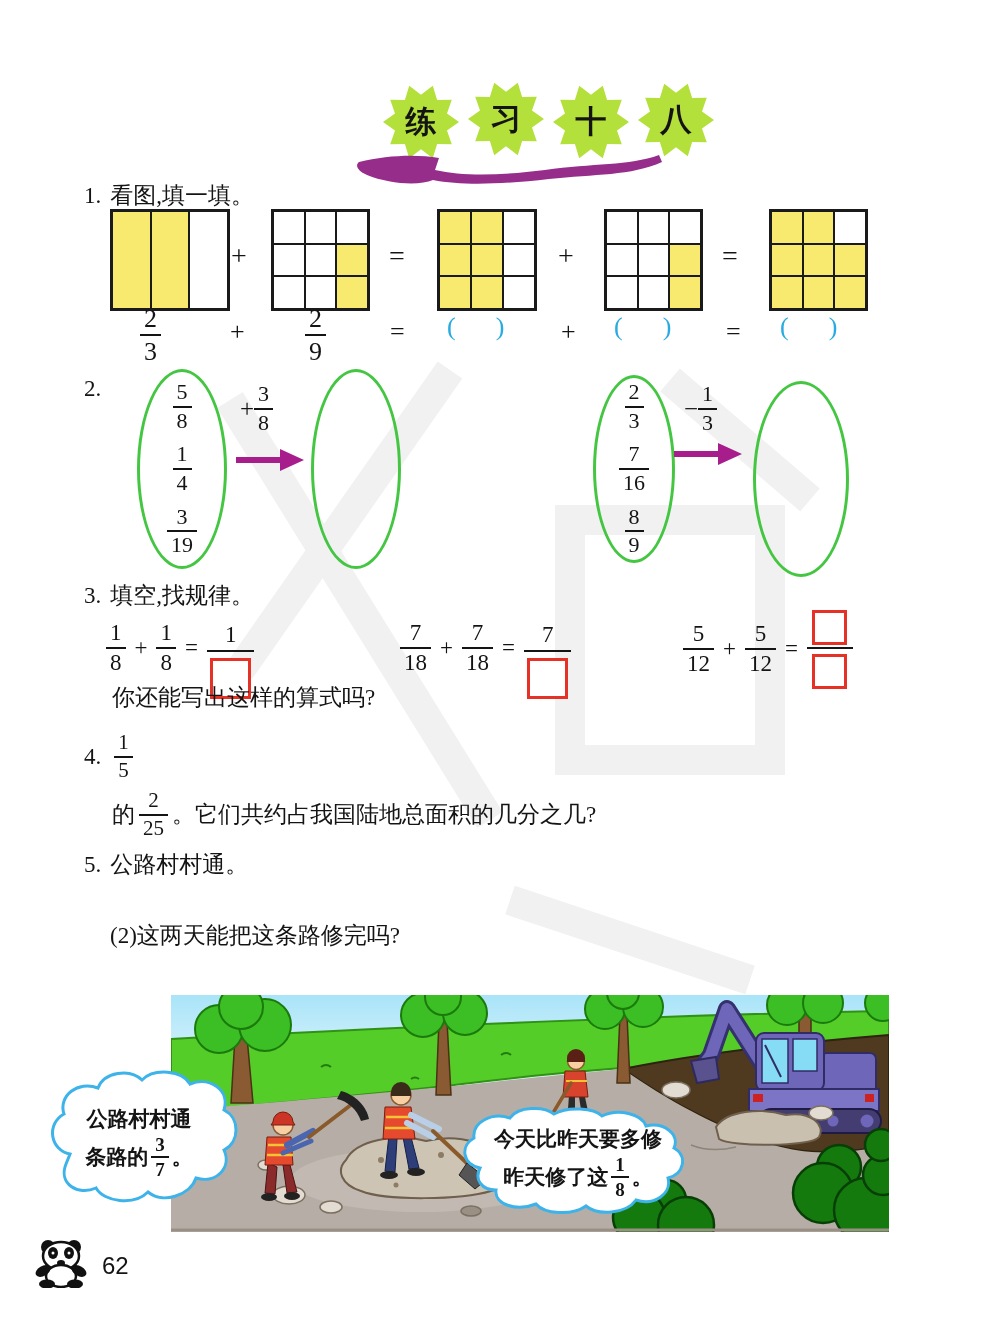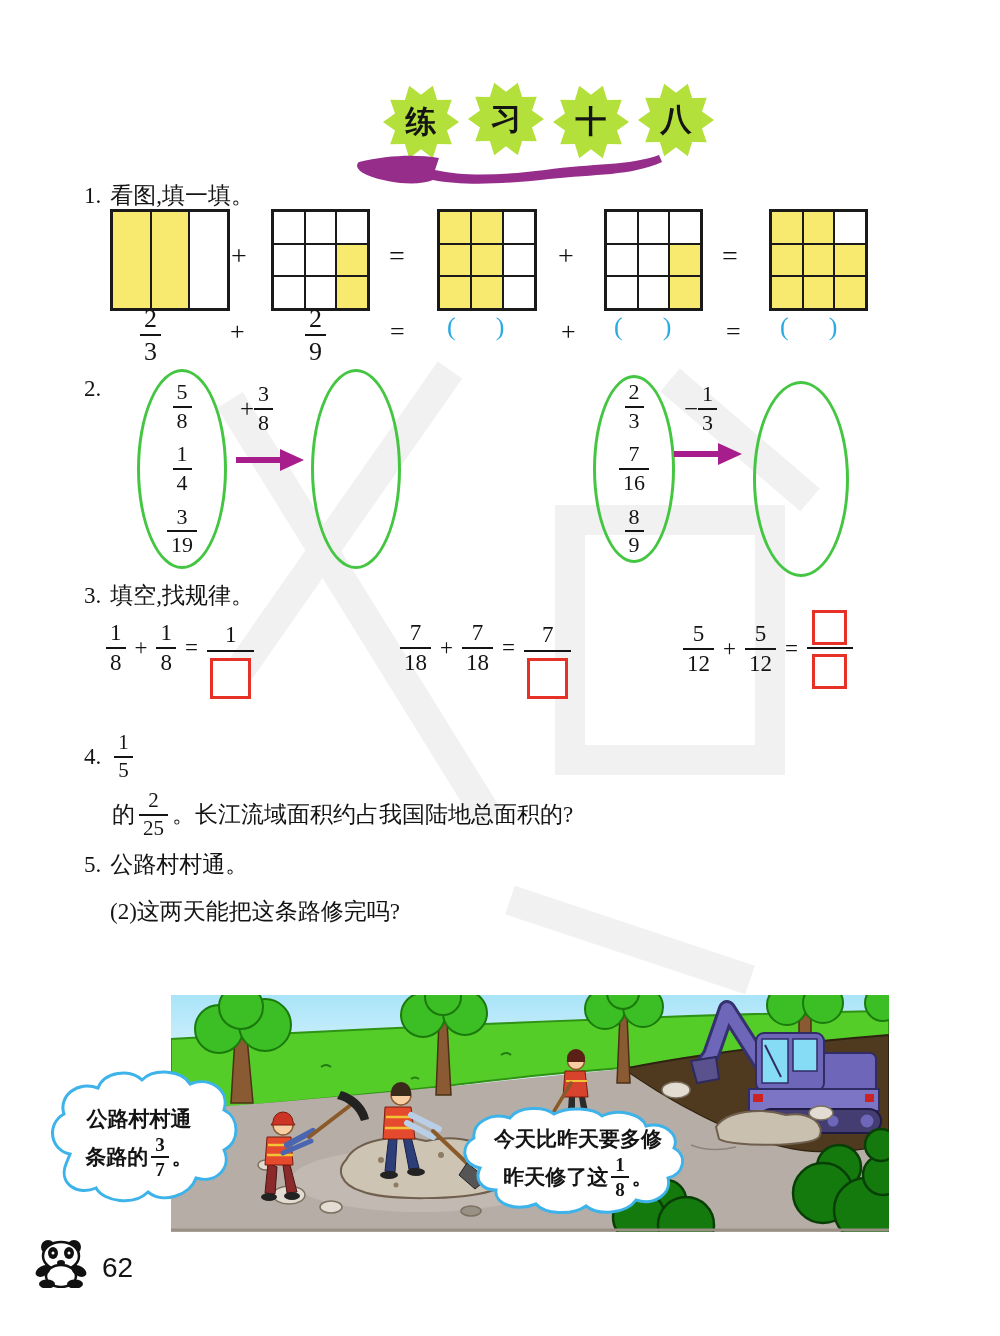--- a/index.html
+++ b/index.html
@@ -280,6 +280,9 @@
     </span>
   </div>
 
+  <div class="tline" style="left:112px;top:682px">
+    <span>你还能写出这样的算式吗?</span>
+  </div>
 
   <div class="tline" style="left:84px;top:731px;gap:4px">
     <span class="qnum">4.</span>

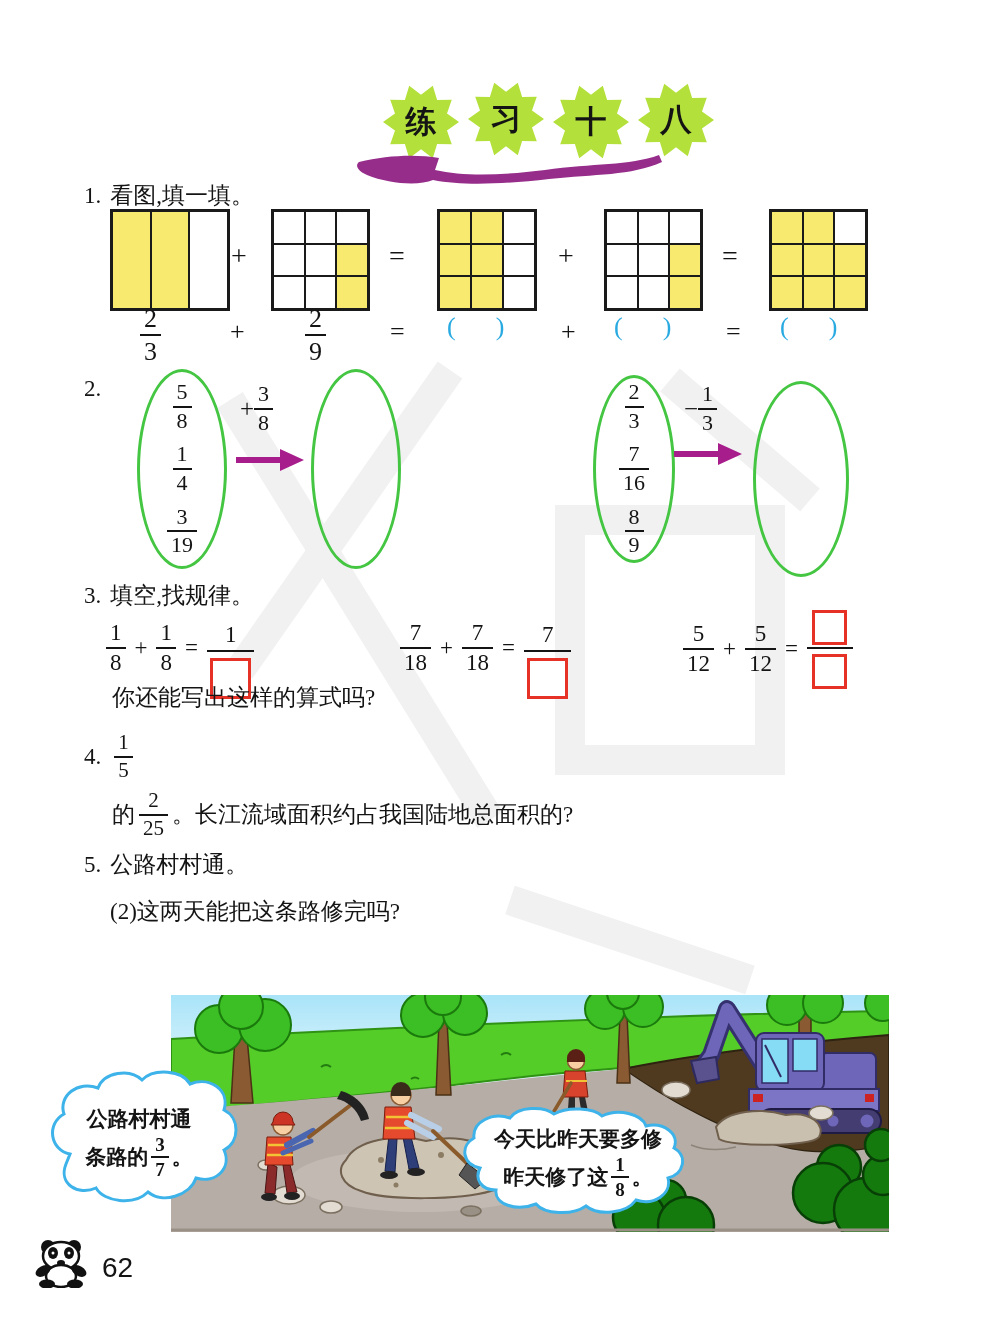--- a/index.html
+++ b/index.html
@@ -297,7 +297,7 @@
         <span class="fnum">2</span>
         <span class="fden">25</span>
       </span>
-    <span>。长江流域面积约占我国陆地总面积的?</span>
+    <span>。它们共约占我国陆地总面积的几分之几?</span>
   </div>
 
   <div class="tline" style="left:84px;top:849px">

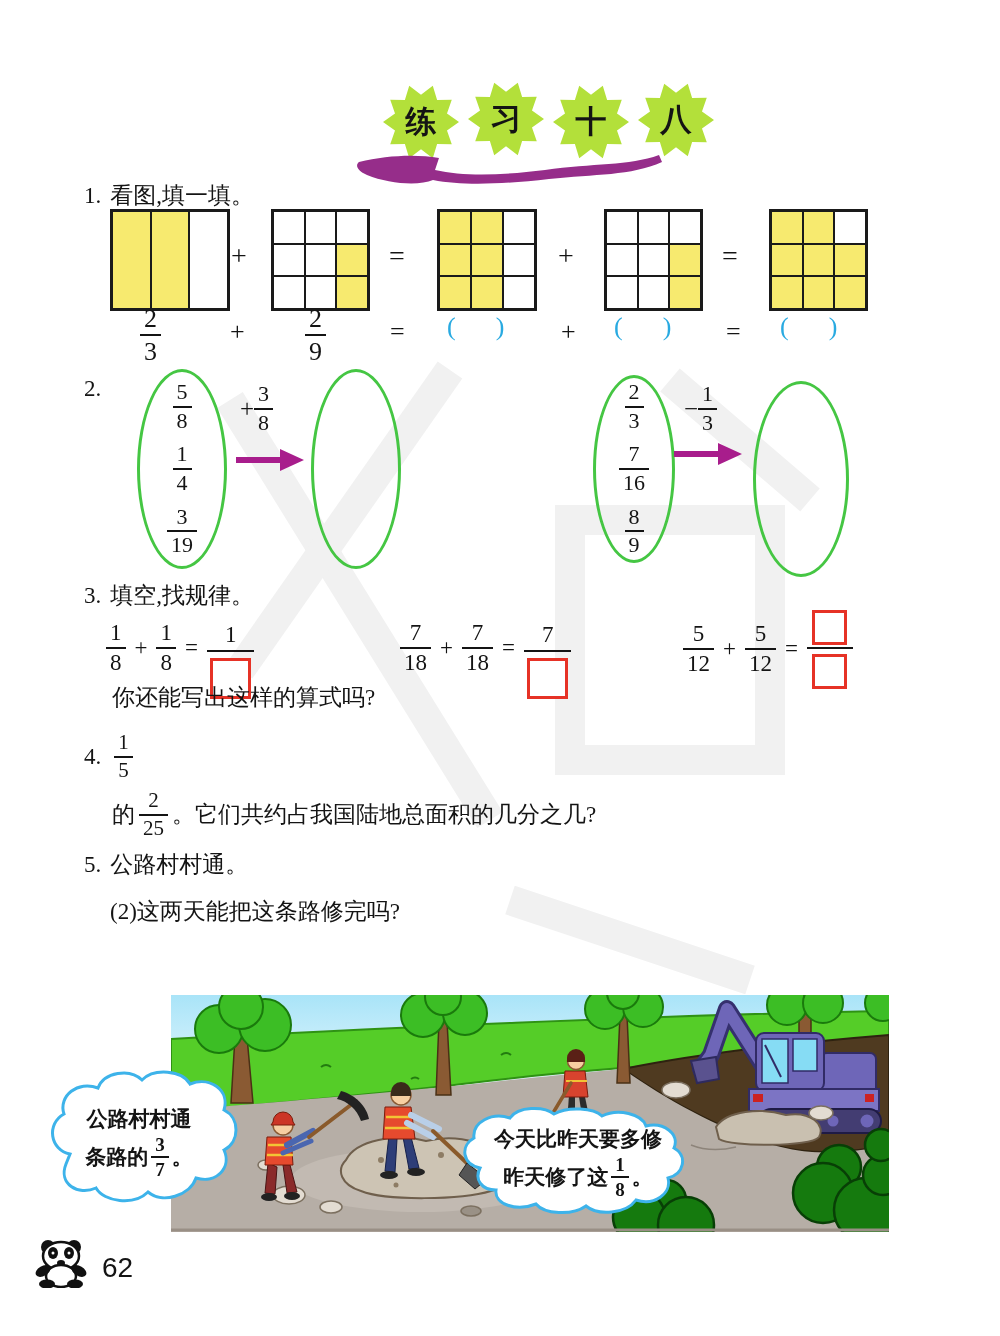--- a/index.html
+++ b/index.html
@@ -304,7 +304,7 @@
     <span class="qnum">5.</span>
     <span>公路村村通。</span>
   </div>
-  <div class="tline" style="left:110px;top:896px">
+  <div class="tline" style="left:110px;top:920px">
       <span>(2)这两天能把这条路修完吗?</span>
     </div>
 

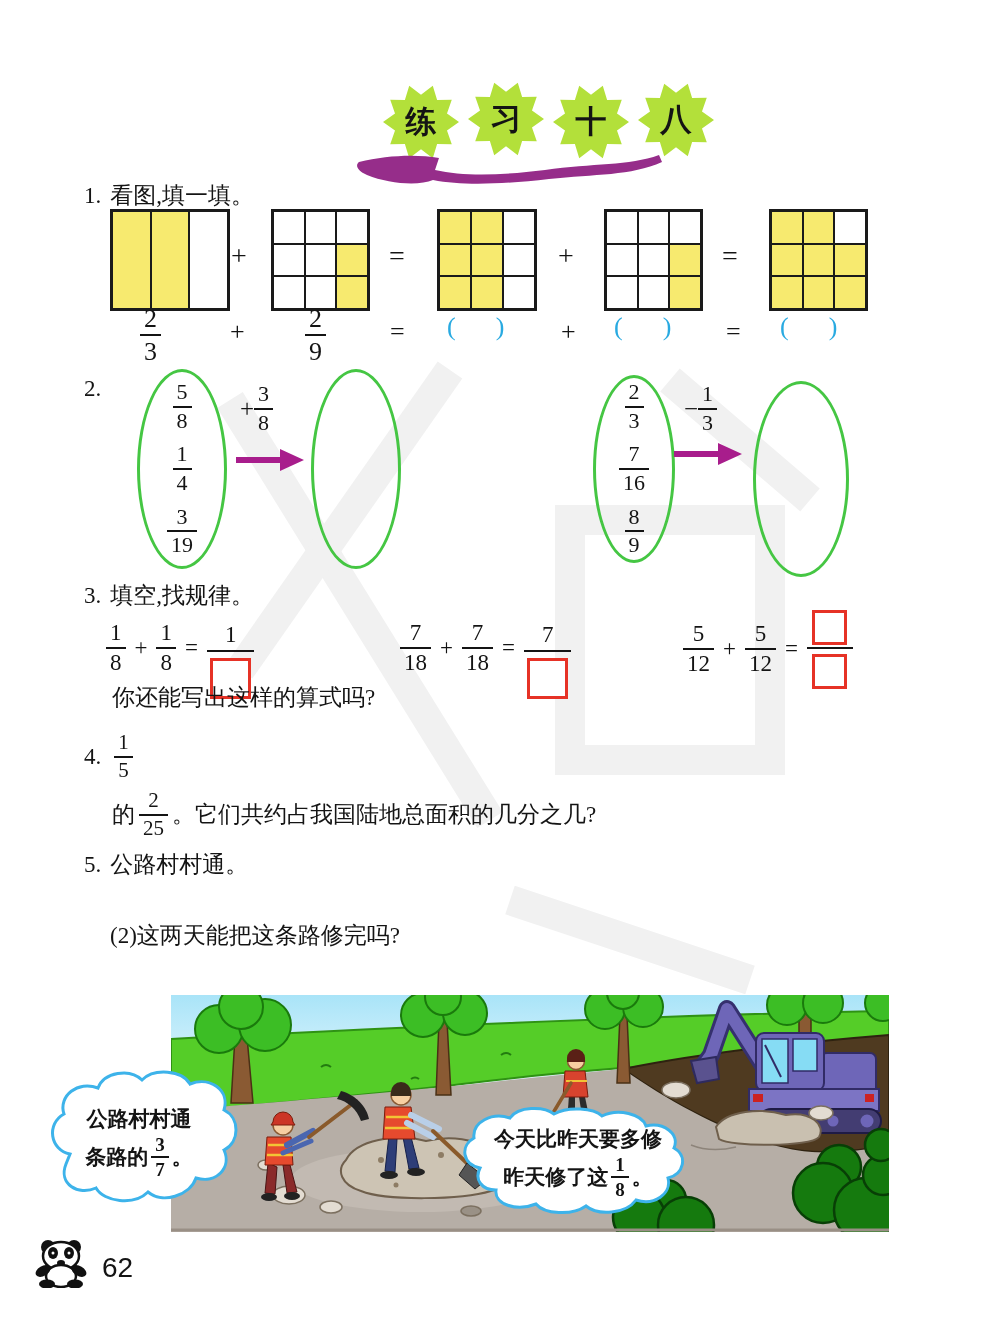--- a/index.html
+++ b/index.html
@@ -49,7 +49,7 @@
                font-weight:bold;font-size:21px;line-height:1.45;}
   .bline2{display:inline-flex;align-items:center;gap:3px;}
   
-  .pagenum{position:absolute;left:102px;top:1252px;font-family:"Liberation Sans","DejaVu Sans",sans-serif;font-size:28px;color:#141414;}
+  .pagenum{position:absolute;left:102px;top:1252px;font-family:"Liberation Sans","DejaVu Sans",sans-serif;font-size:24px;color:#141414;}
 </style>
 </head>
 <body>

